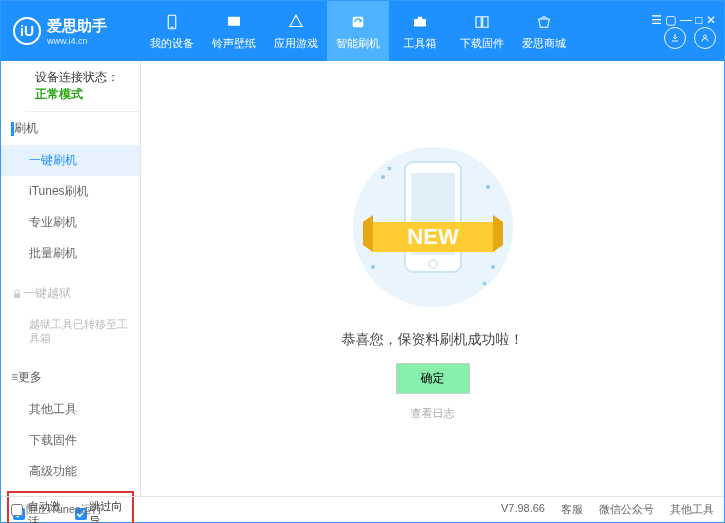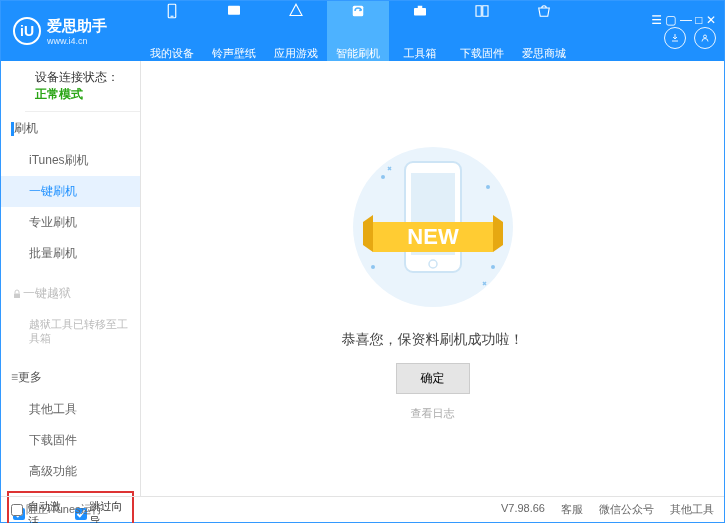--- a/index.html
+++ b/index.html
@@ -11,7 +11,7 @@
 .brand-text .name { font-size: 15px; font-weight: bold; }
 .brand-text .url { font-size: 9px; opacity: .85; }
 .navs { display: flex; flex: 1; }
-.nav-item { width: 62px; height: 60px; display: flex; flex-direction: column; align-items: center; justify-content: space-between; cursor: pointer; font-size: 11px; gap: 4px; }
+.nav-item { width: 62px; height: 60px; display: flex; flex-direction: column; align-items: center; justify-content: center; cursor: pointer; font-size: 11px; gap: 4px; }
 .nav-item.active { background: #4db2ff; }
 .nav-ico { width: 20px; height: 20px; display: flex; align-items: center; justify-content: center; }
 .nav-ico svg { width: 18px; height: 18px; stroke: #fff; fill: none; stroke-width: 1.5; }

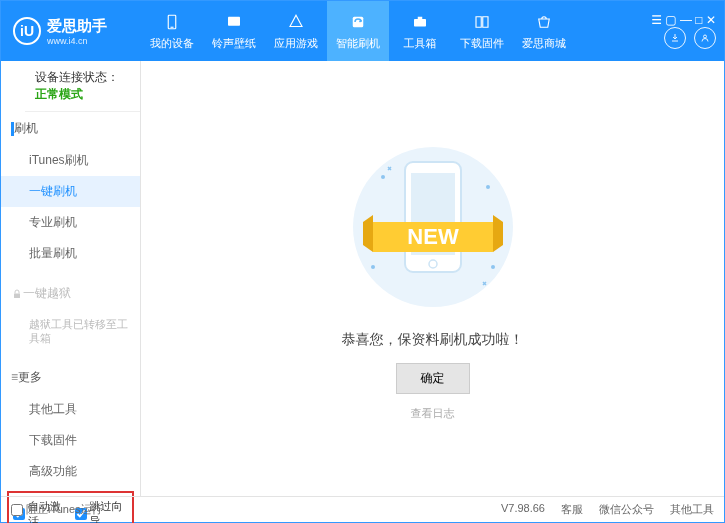--- a/index.html
+++ b/index.html
@@ -151,8 +151,8 @@
           <span class="l"></span>
           <span>刷机</span>
         </div>
+      <div class="item active">一键刷机</div>
       <div class="item">iTunes刷机</div>
-      <div class="item active">一键刷机</div>
       <div class="item">专业刷机</div>
       <div class="item">批量刷机</div>
       <div class="hr"></div>

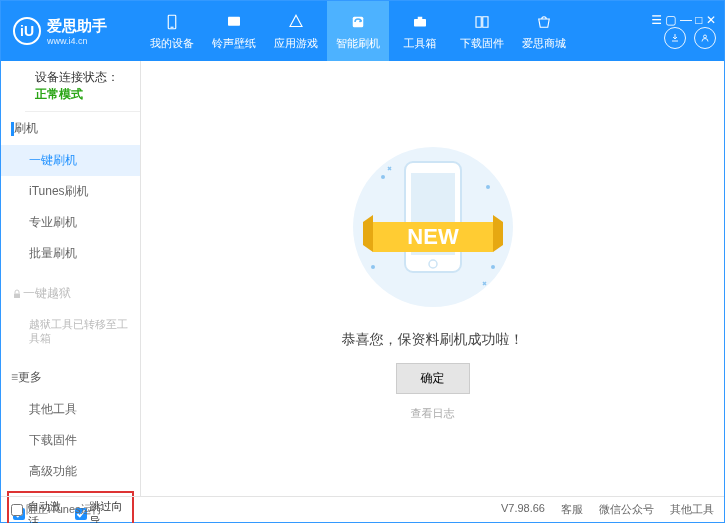--- a/index.html
+++ b/index.html
@@ -38,7 +38,7 @@
 .main { flex: 1; display: flex; flex-direction: column; align-items: center; justify-content: center; position: relative; }
 .illus { width: 200px; height: 180px; position: relative; display: flex; align-items: center; justify-content: center; }
 .msg { margin-top: 14px; font-size: 14px; color: #444; }
-.btn { margin-top: 14px; border: 1px solid #ccc; background: #e5e5e5; padding: 6px 24px; cursor: pointer; font-size: 12px; }
+.btn { margin-top: 14px; border: 1px solid #ccc; background: #86efac; padding: 6px 24px; cursor: pointer; font-size: 12px; }
 .loglink { margin-top: 12px; font-size: 11px; color: #aaa; cursor: pointer; }
 .footer { height: 26px; border-top: 1px solid #e3e3e3; display: flex; align-items: center; padding: 0 10px; font-size: 11px; color: #666; gap: 18px; }
 .footer .right { margin-left: auto; display: flex; gap: 16px; }

